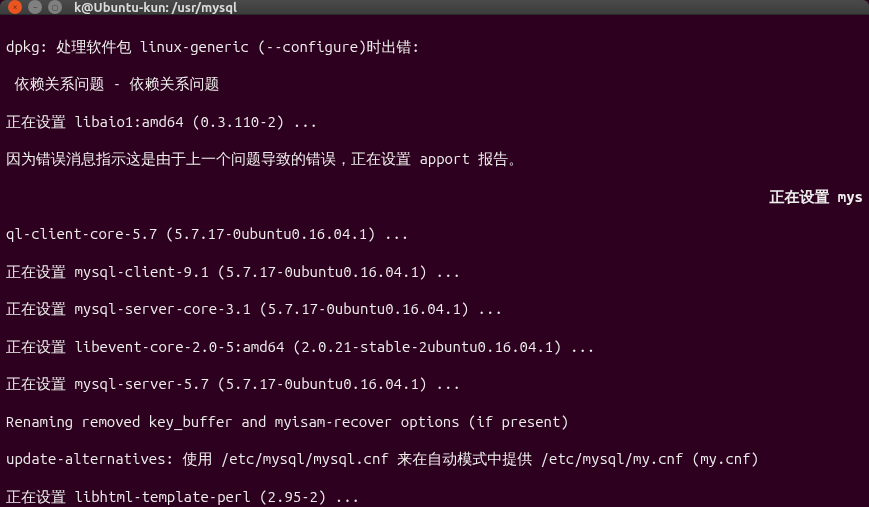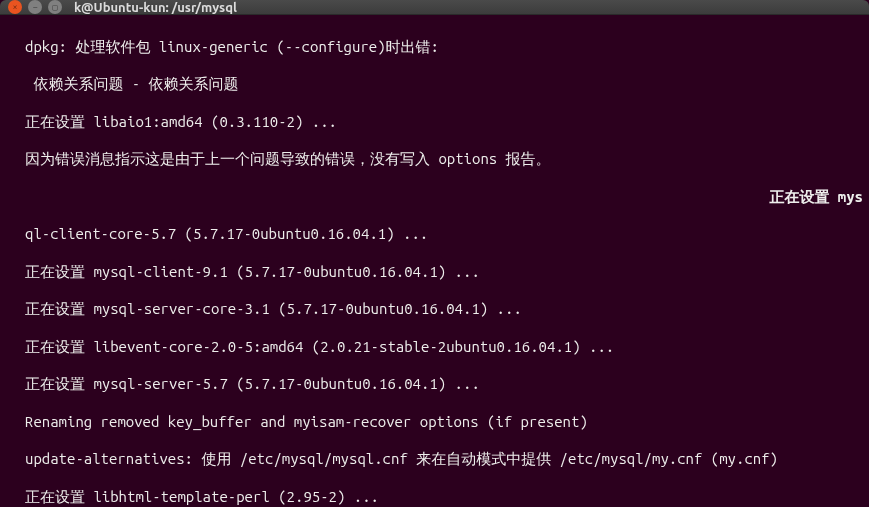--- a/index.html
+++ b/index.html
@@ -65,7 +65,6 @@
     }
     .term-line {
       display: block;
-      margin-left: 19px;
     }
     .right-align {
       display: flex;

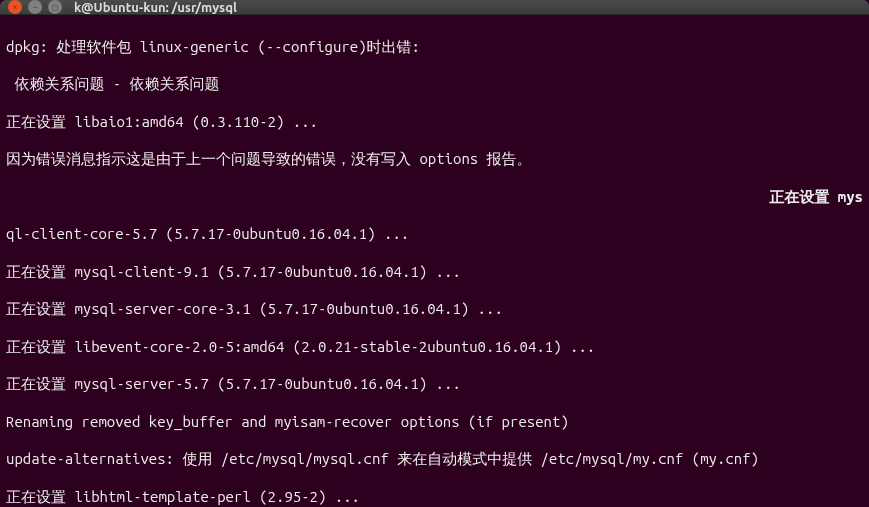--- a/index.html
+++ b/index.html
@@ -89,7 +89,7 @@
 <span class="term-line">dpkg: 处理软件包 linux-generic (--configure)时出错:</span>
 <span class="term-line"> 依赖关系问题 - 依赖关系问题</span>
 <span class="term-line">正在设置 libaio1:amd64 (0.3.110-2) ...</span>
-<span class="term-line">因为错误消息指示这是由于上一个问题导致的错误，没有写入 options 报告。</span>
+<span class="term-line">因为错误消息指示这是由于上一个问题导致的错误，正在设置 apport 报告。</span>
 <span class="term-line right-align"><span class="spacer"></span><span>正在设置 mys</span></span>
 <span class="term-line">ql-client-core-5.7 (5.7.17-0ubuntu0.16.04.1) ...</span>
 <span class="term-line">正在设置 mysql-client-9.1 (5.7.17-0ubuntu0.16.04.1) ...</span>

